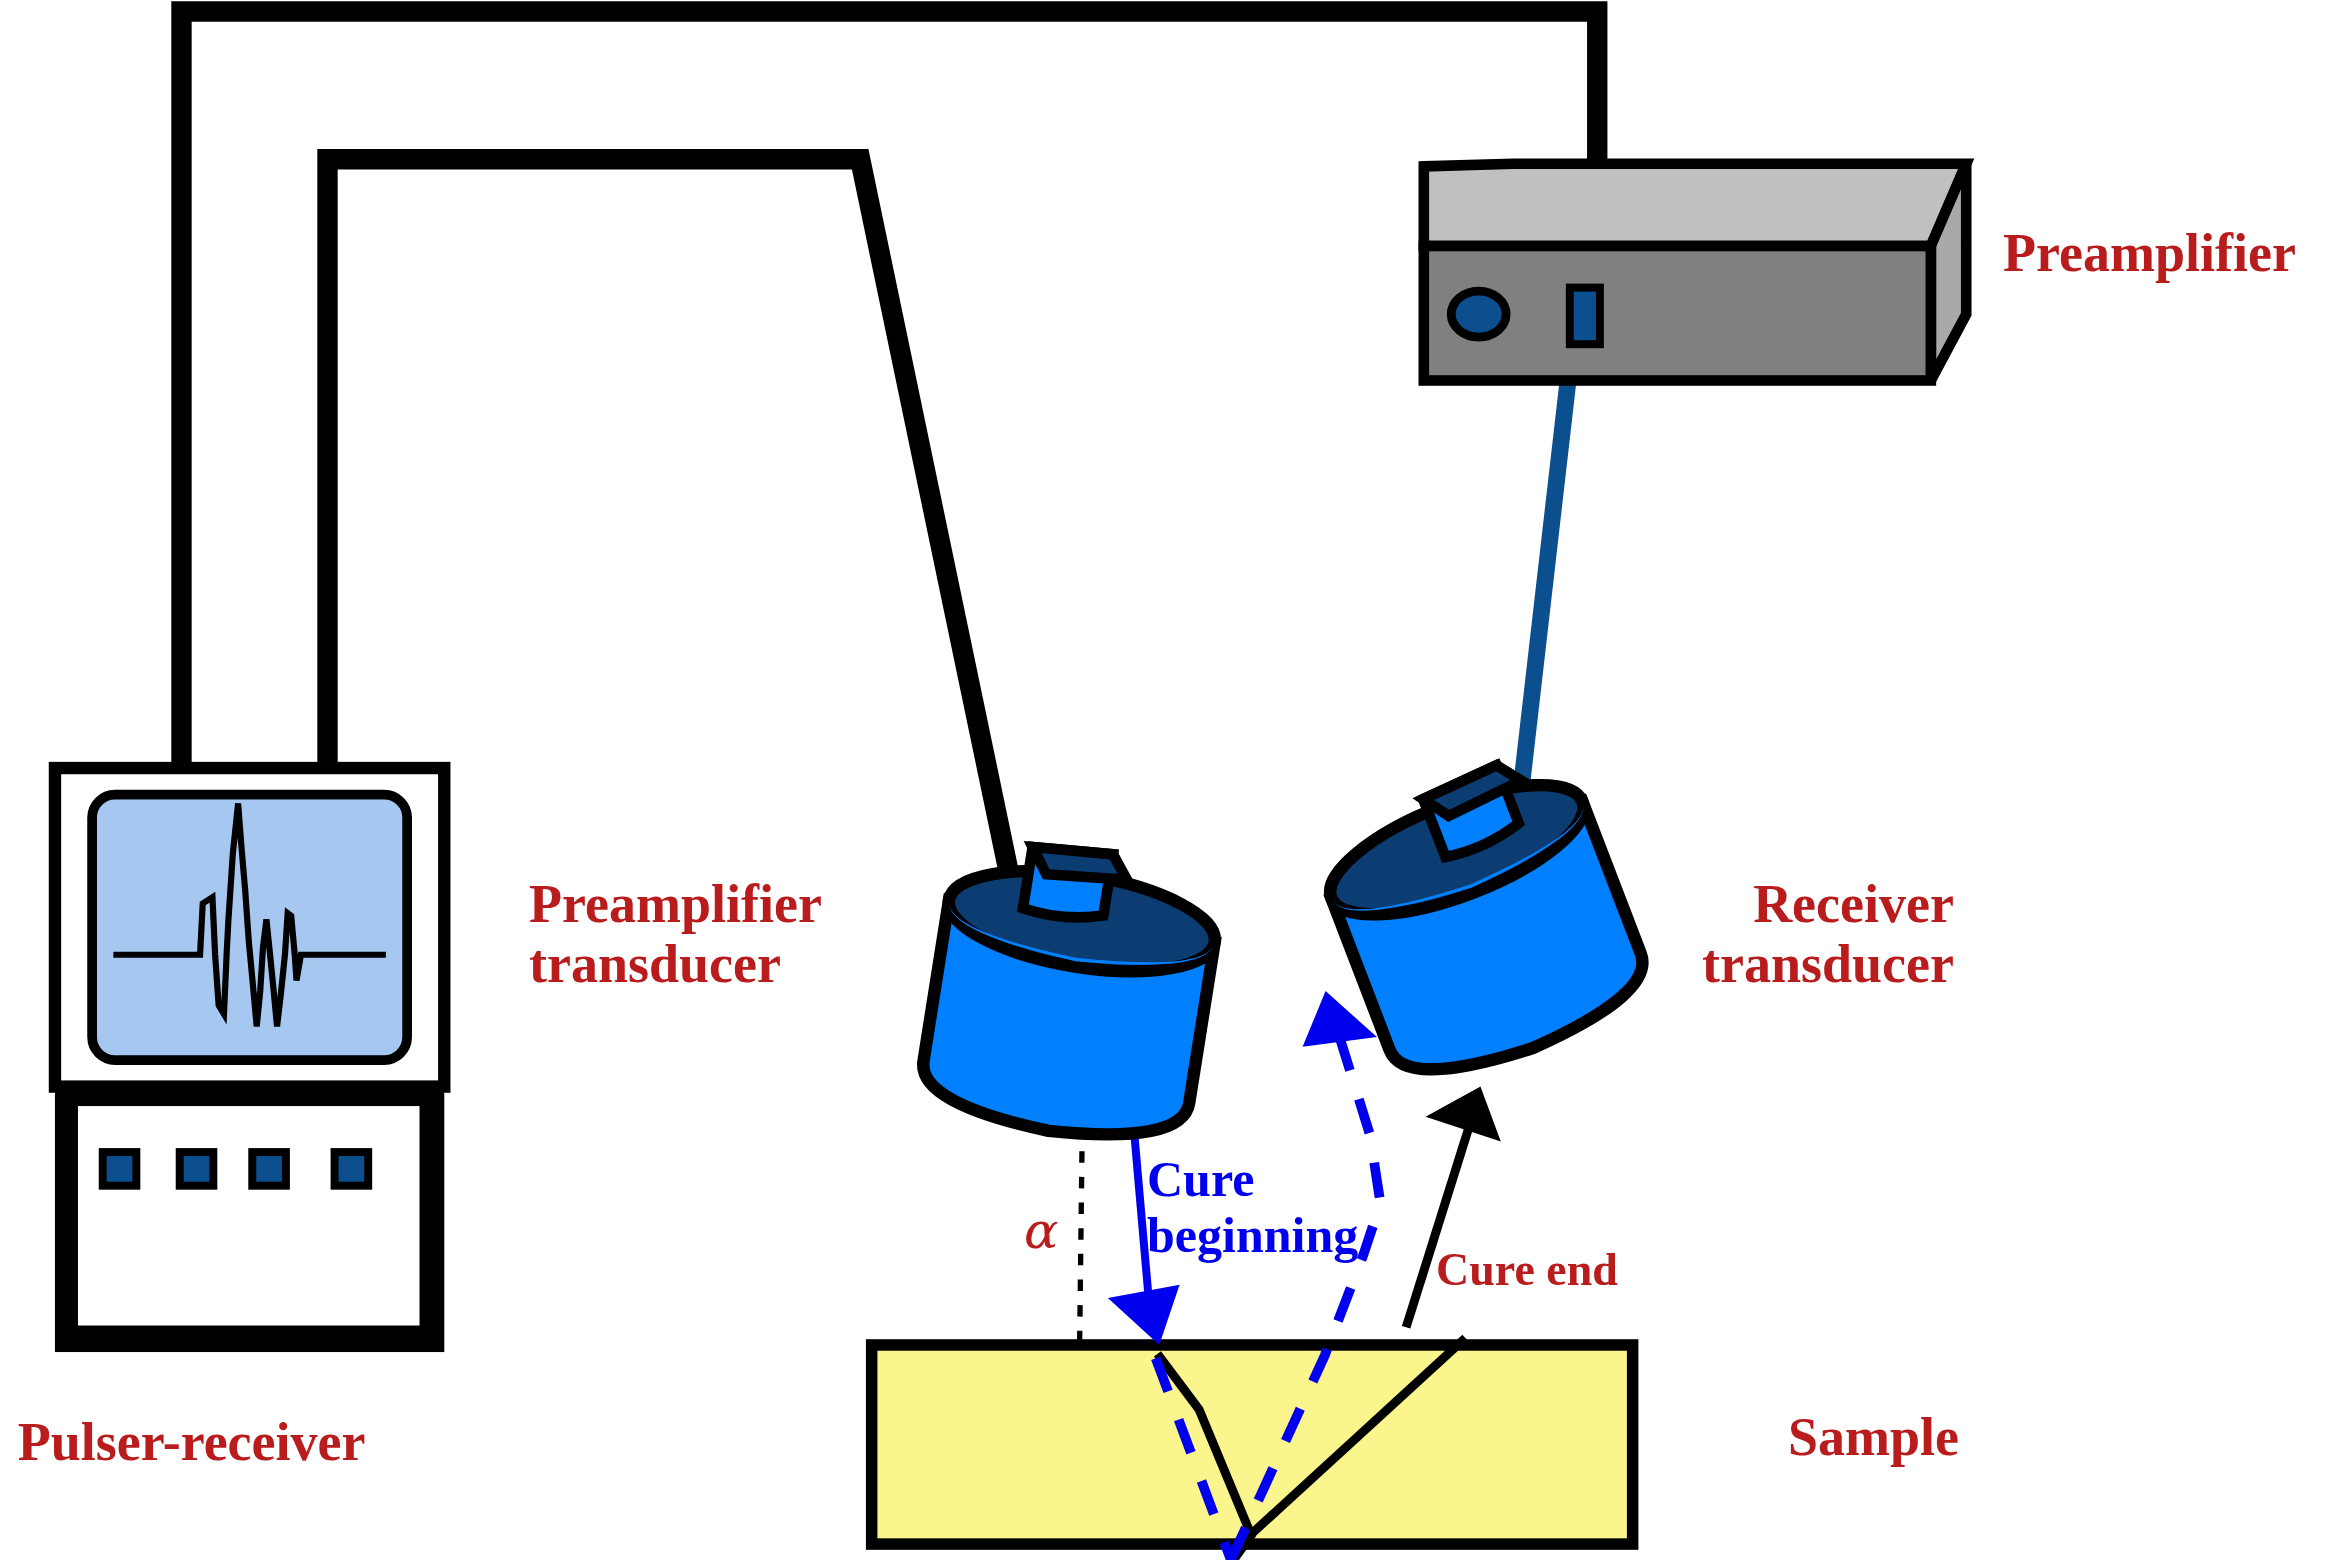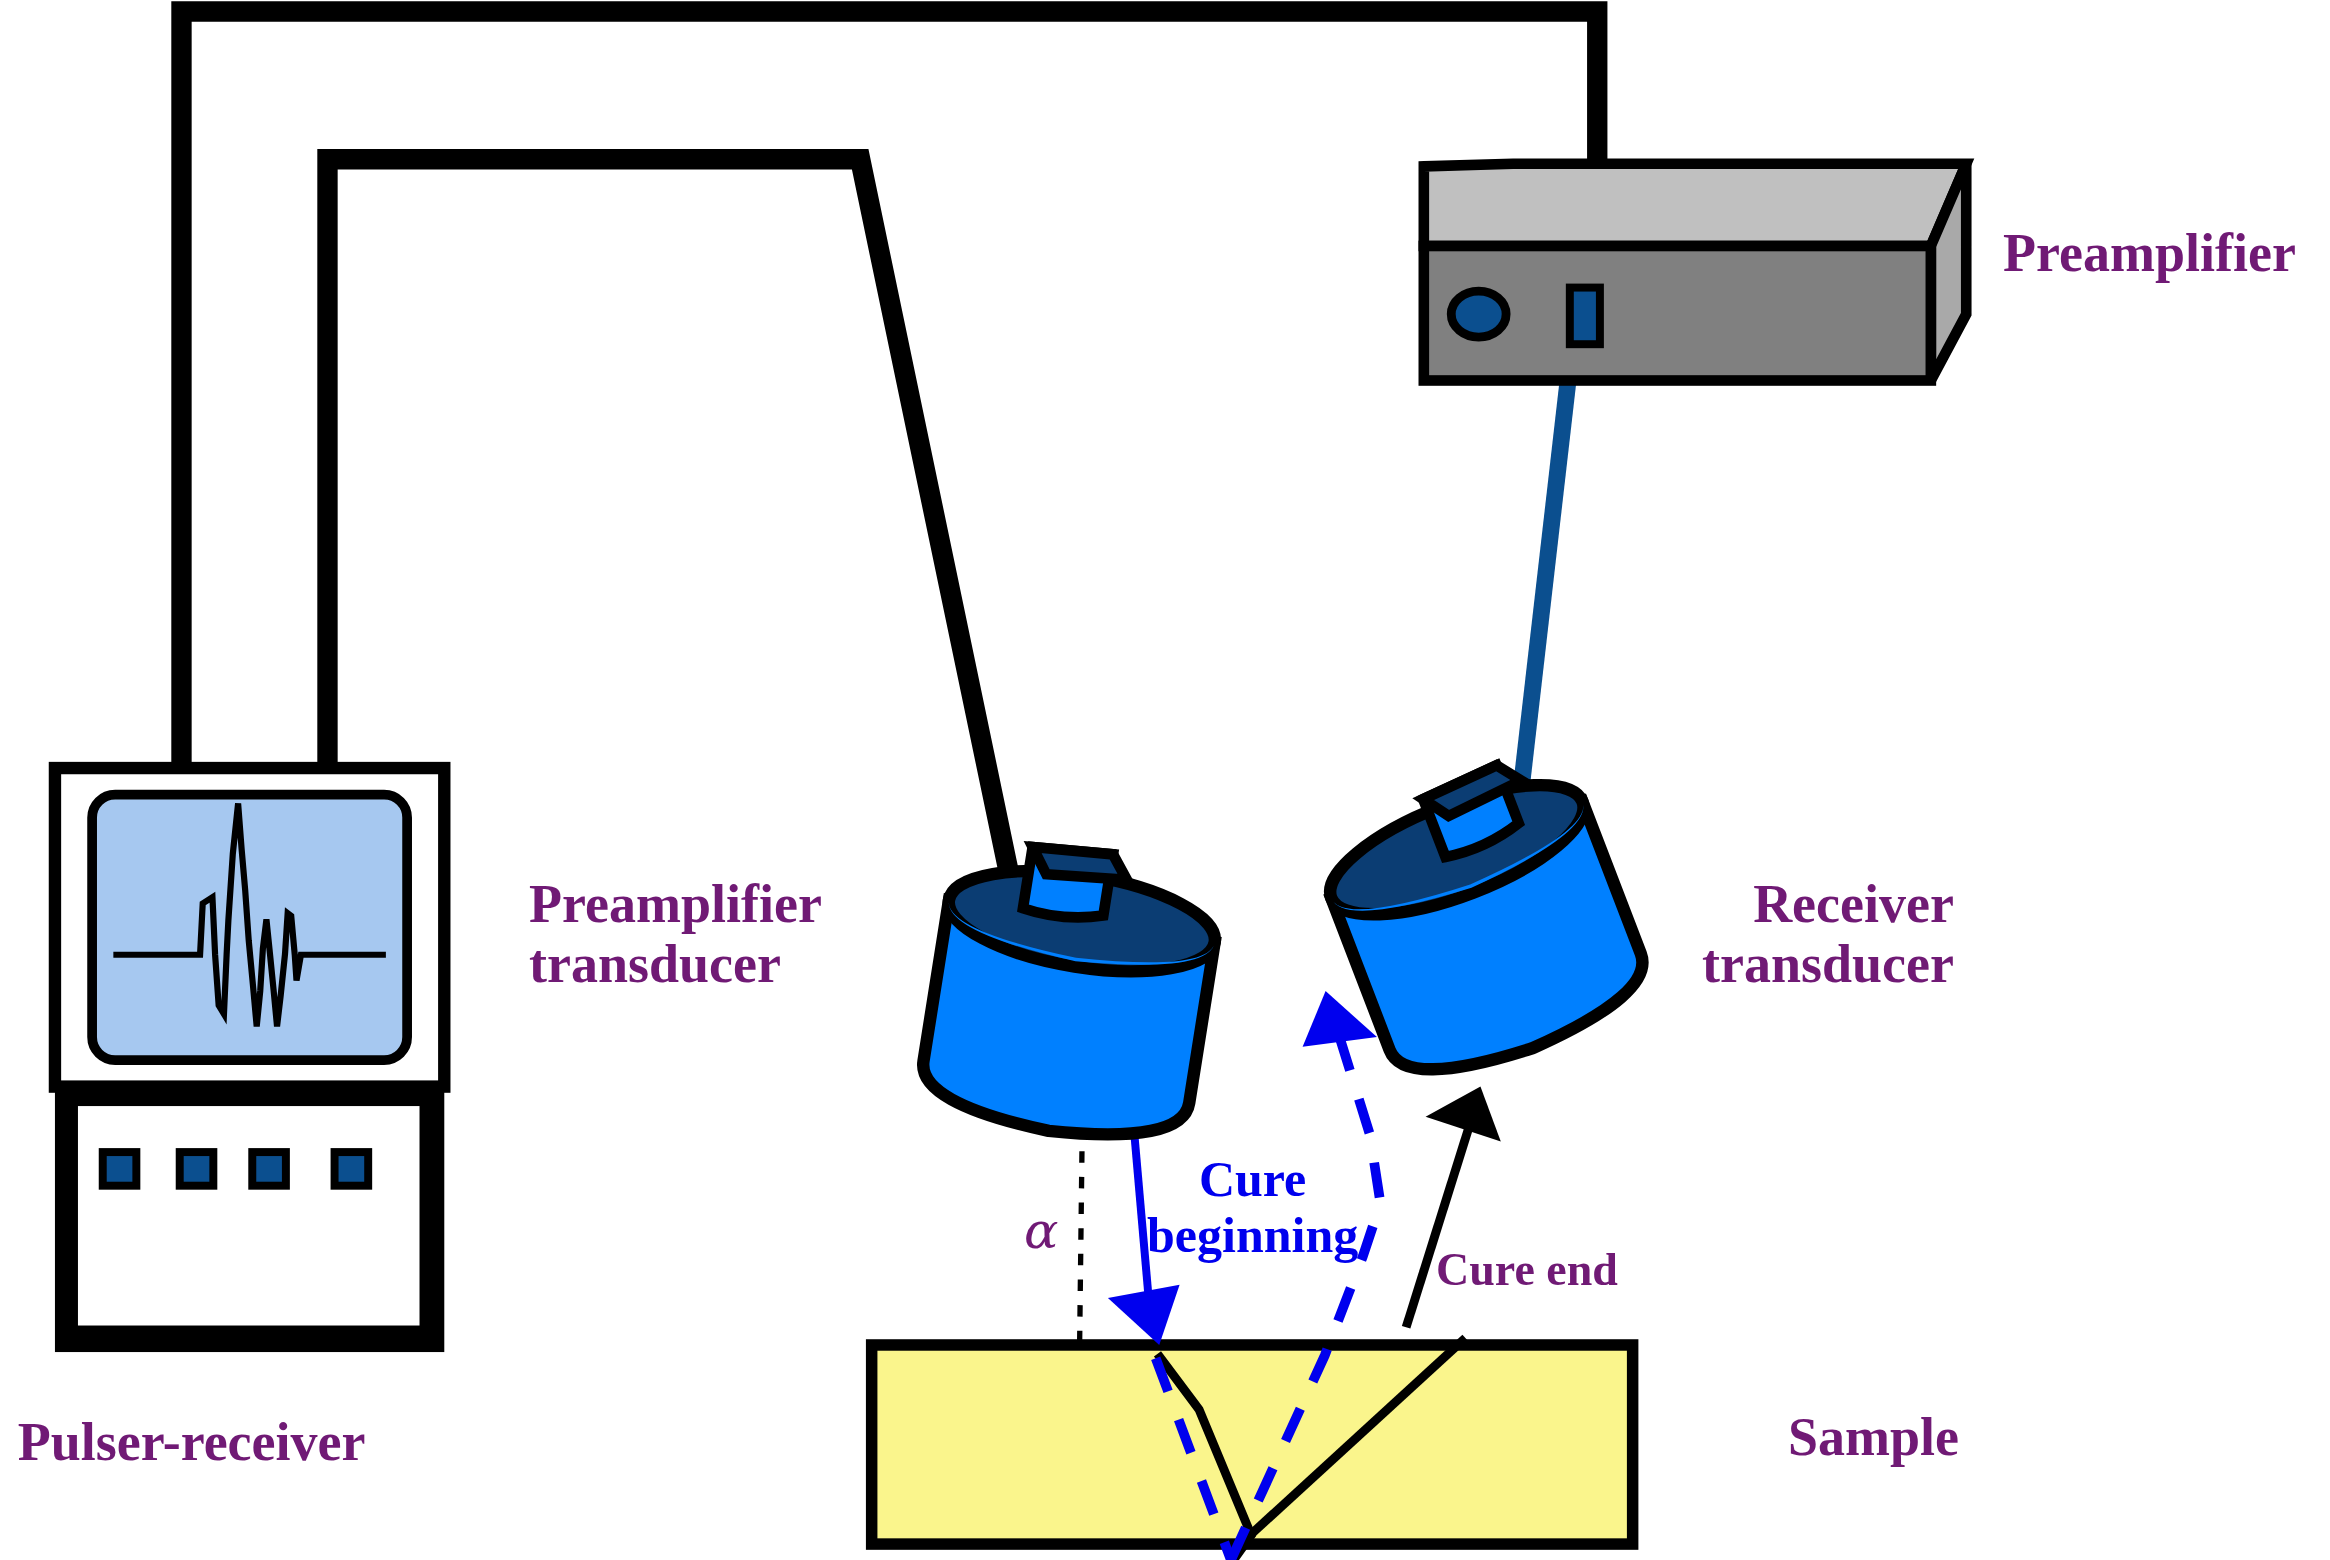--- a/index.html
+++ b/index.html
@@ -8,7 +8,7 @@
   #stage{position:absolute;left:0;top:0;width:2330px;height:1560px;}
   svg.layer{position:absolute;left:0;top:0;width:2330px;height:1560px;}
   .lbl{position:absolute;font-family:"Liberation Serif",serif;font-weight:bold;
-       color:#701a75;line-height:1.12;white-space:pre;}
+       color:#b91c1c;line-height:1.12;white-space:pre;}
   .lbl-preamp{left:2003px;top:223px;font-size:54px;}
   .lbl-tx{left:529px;top:874px;font-size:54px;text-align:left;}
   .lbl-rx{left:1702px;top:874px;font-size:54px;text-align:right;}

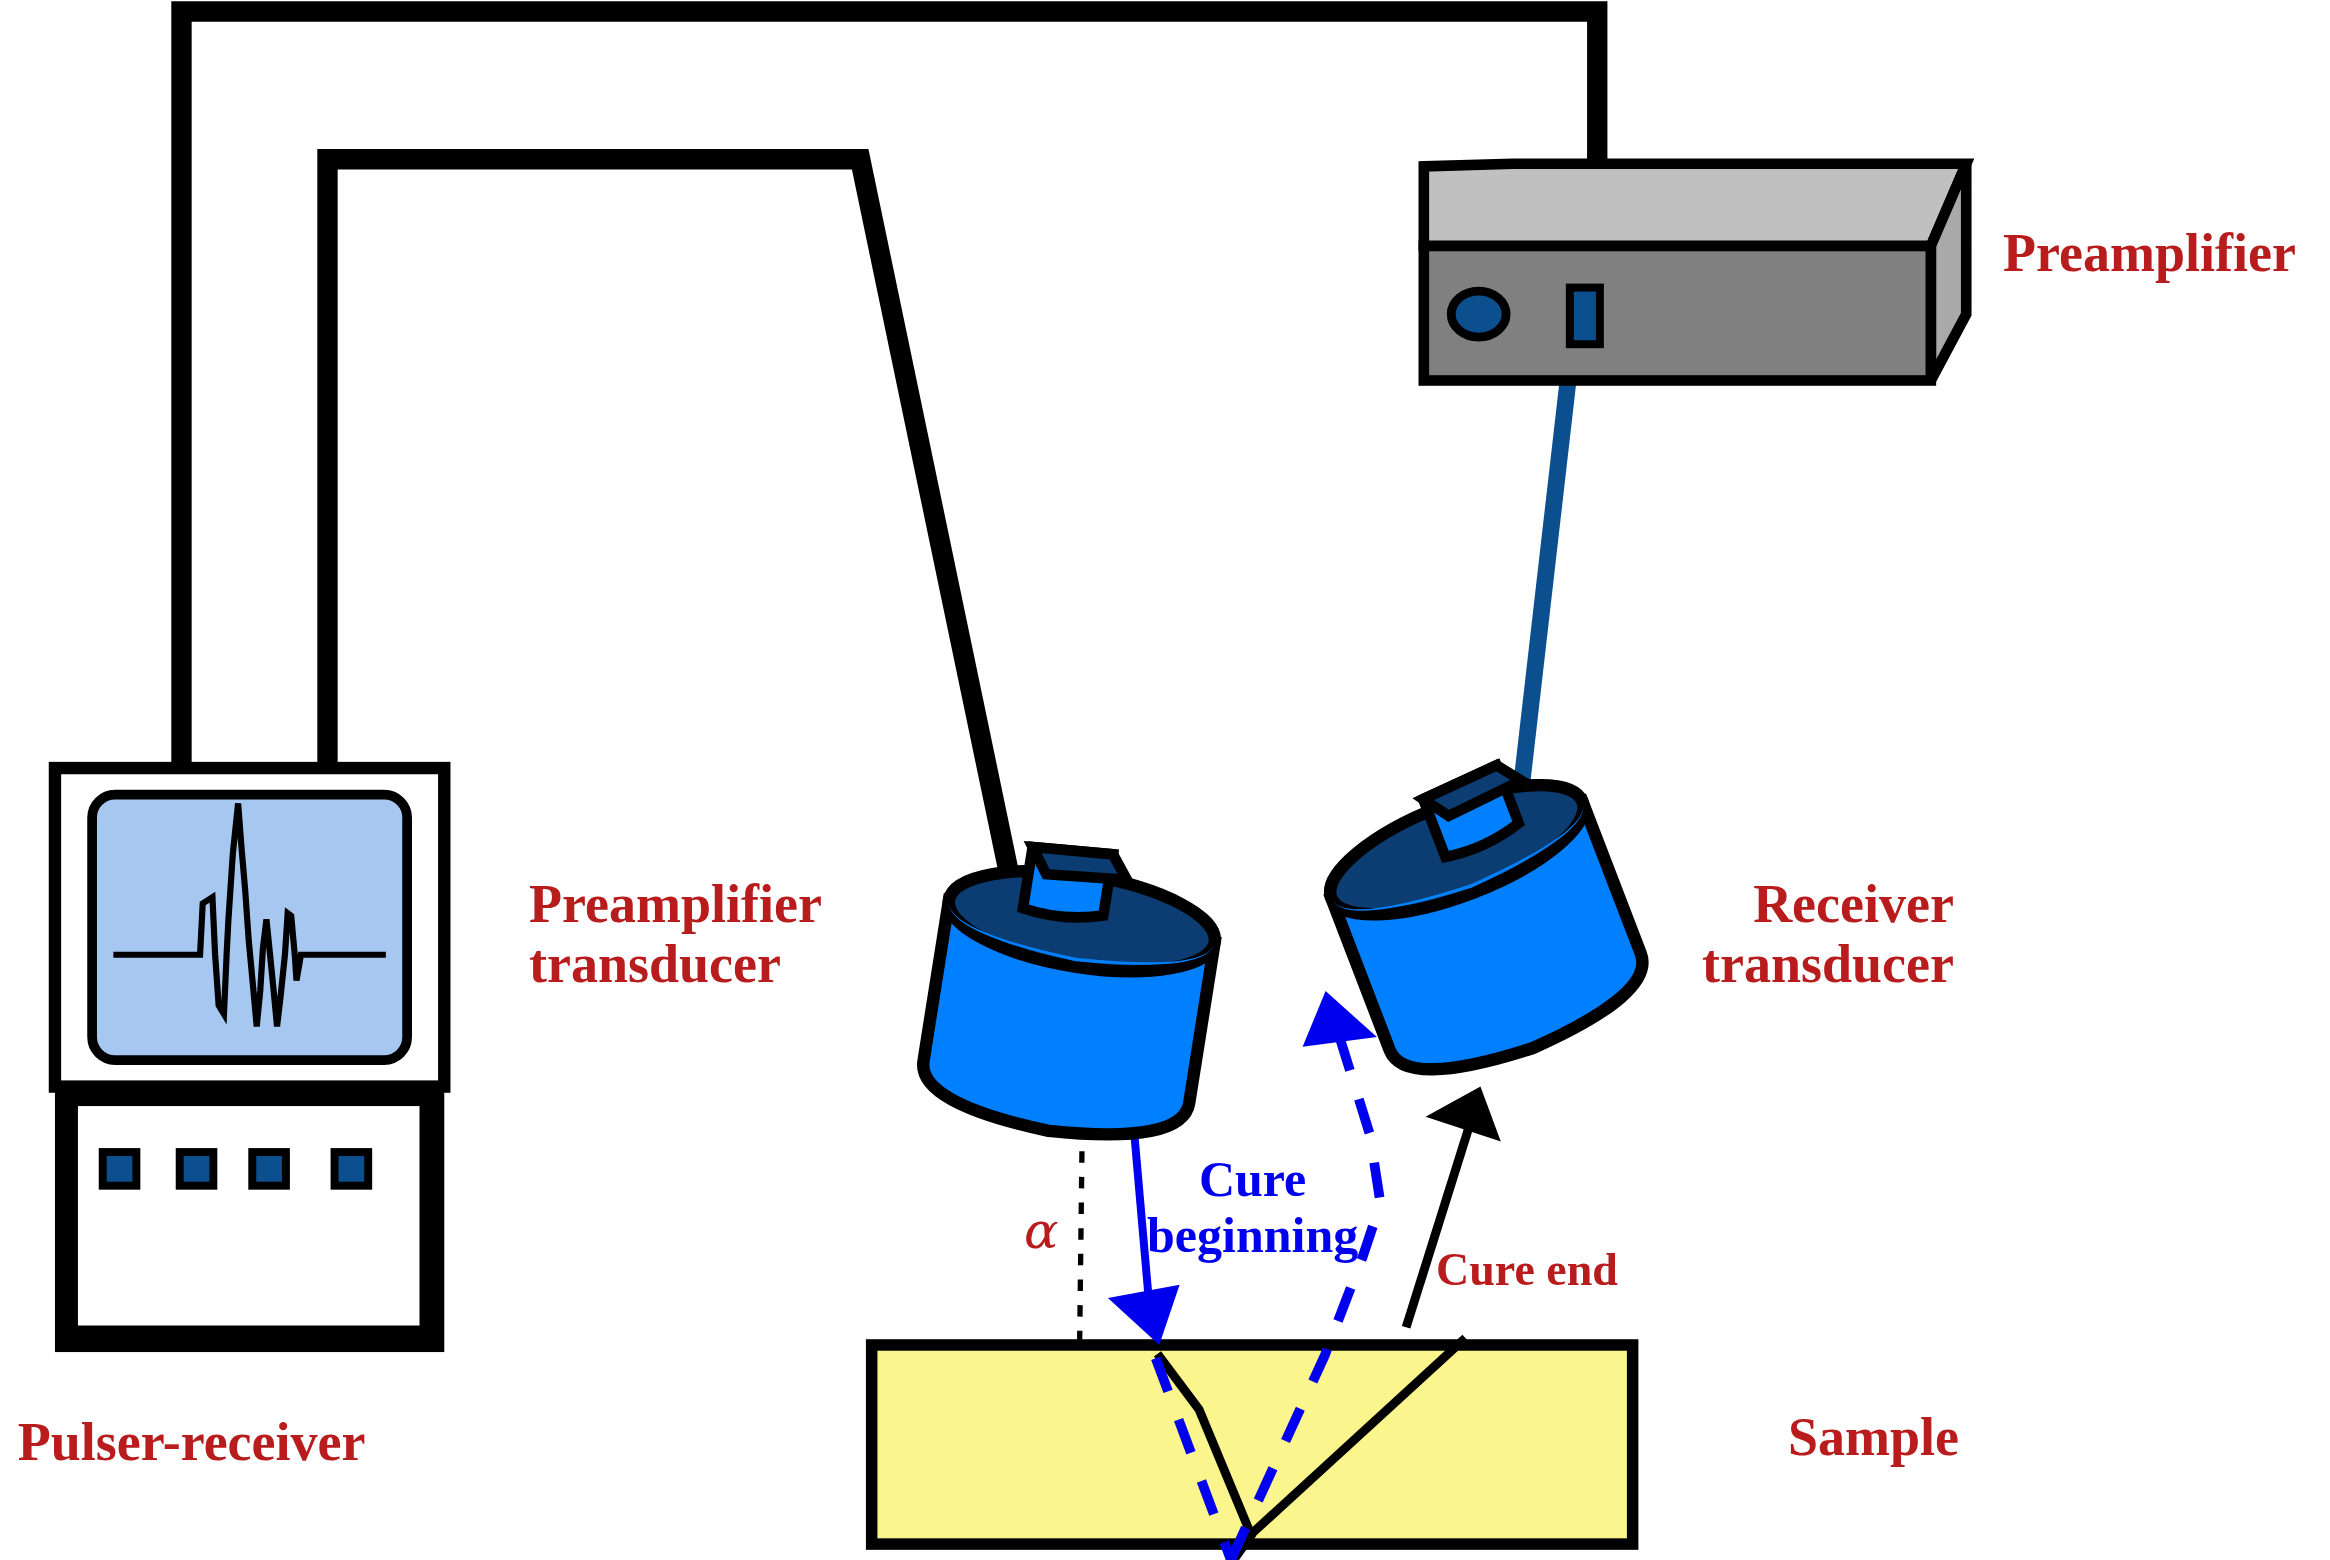--- a/index.html
+++ b/index.html
@@ -14,7 +14,7 @@
   .lbl-rx{left:1702px;top:874px;font-size:54px;text-align:right;}
   .lbl-pulser{left:17.7px;top:1412px;font-size:54px;}
   .lbl-sample{left:1788px;top:1407px;font-size:54px;}
-  .lbl-cure-begin{left:1147px;top:1151px;font-size:50px;color:#0000EE;text-align:center;}
+  .lbl-cure-begin{left:1147px;top:1151px;font-size:50px;color:#0000EE;}
   .lbl-cure-end{left:1436px;top:1244px;font-size:46px;}
   .lbl-alpha{left:1024px;top:1202px;font-size:51px;font-weight:normal;font-style:italic;
              font-family:"DejaVu Serif",serif;}

